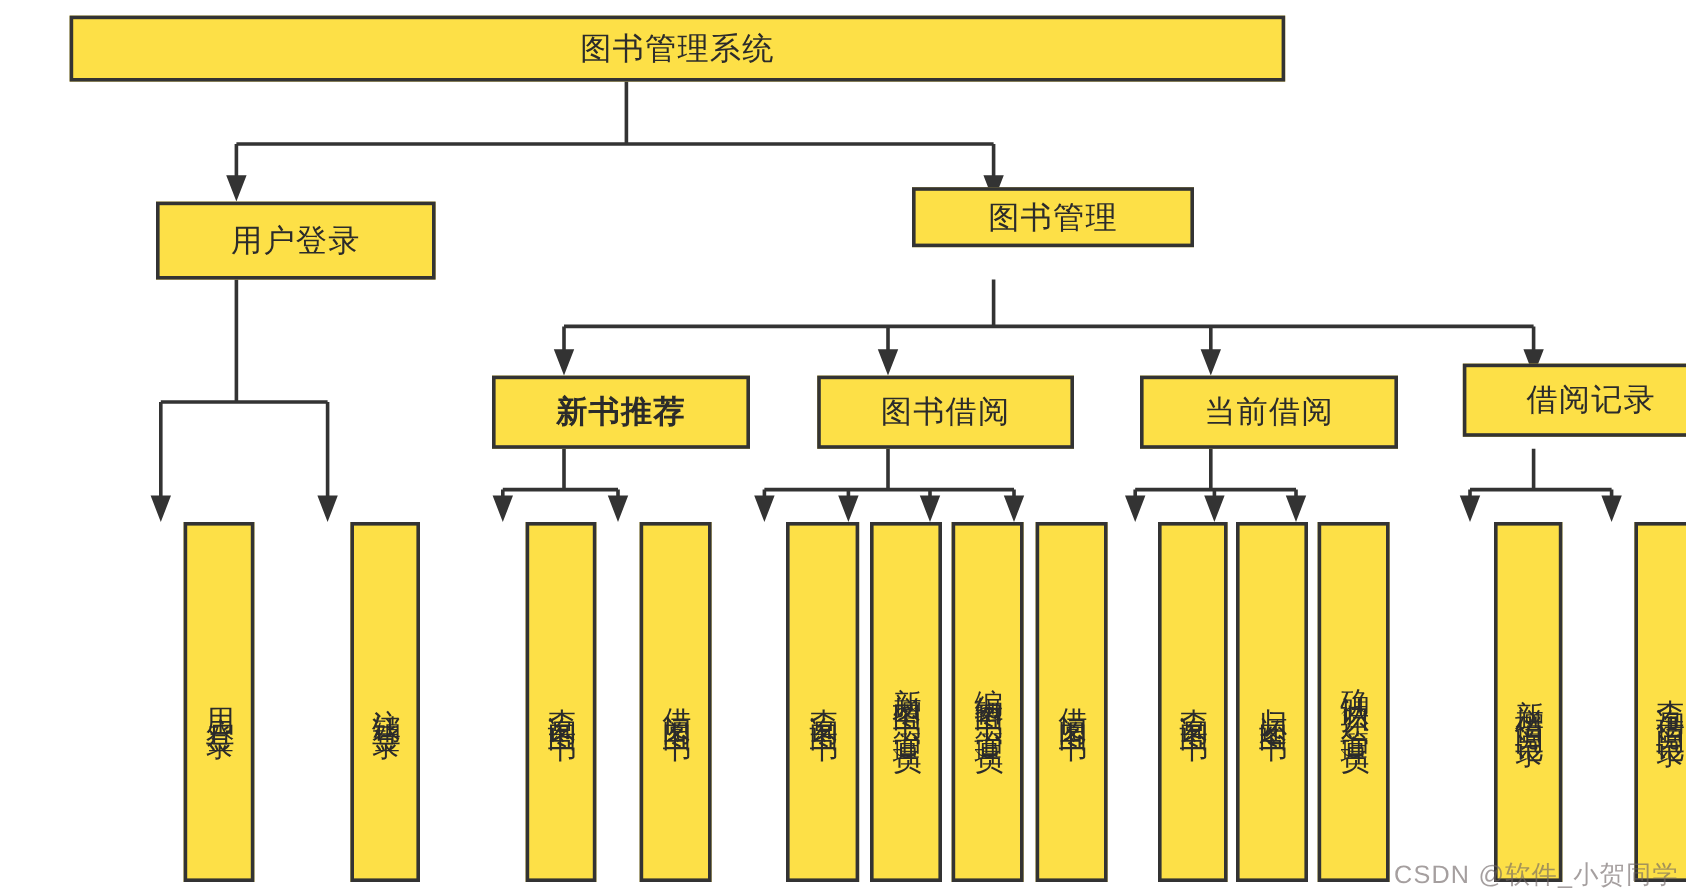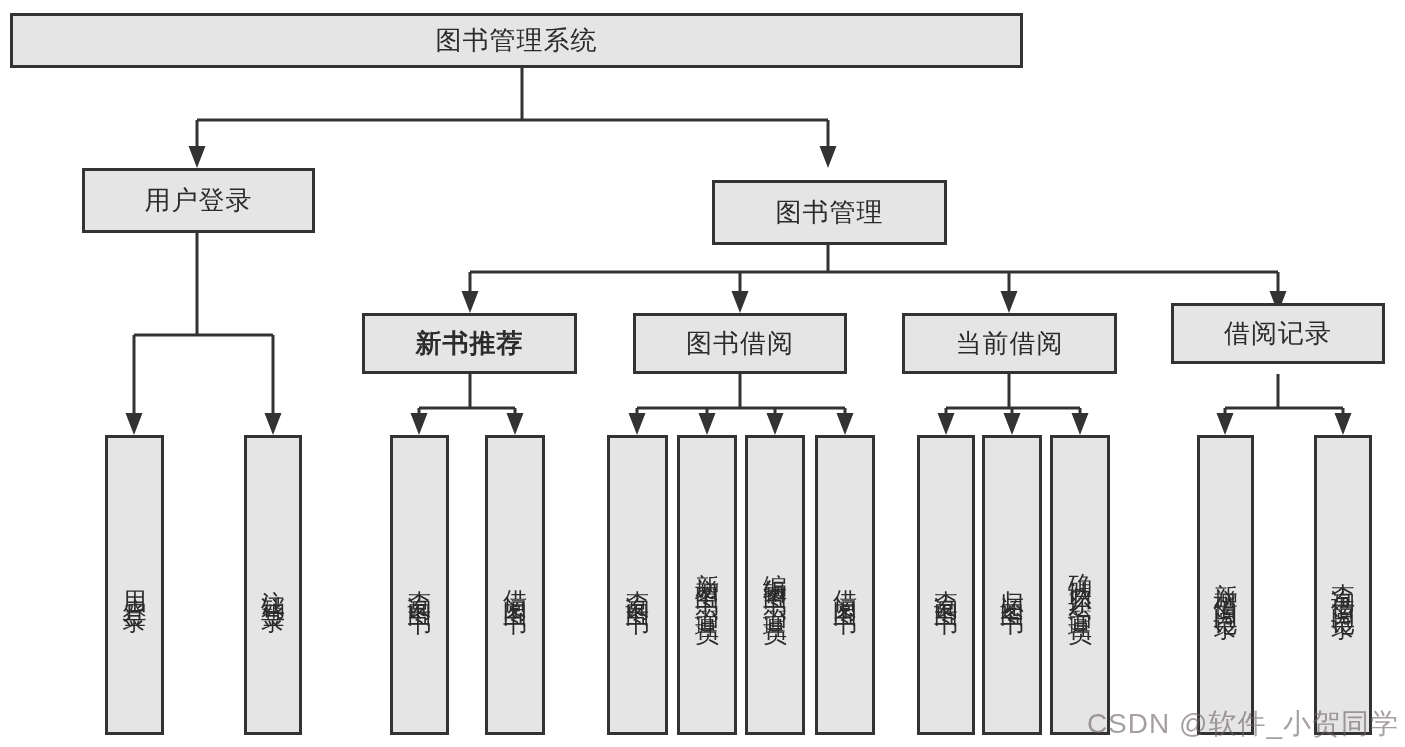--- a/index.html
+++ b/index.html
@@ -19,13 +19,14 @@
     position: absolute;
     box-sizing: border-box;
     border: 3px solid #333333;
-    background: #e5e5e5;
+    background: #fde047;
     color: #2b2b2b;
     display: flex;
     align-items: center;
     justify-content: center;
     text-align: center;
     letter-spacing: 1px;
+    margin-left: 48px;
   }
   .hbox { font-size: 26px; }
   .root-box { font-size: 26px; }

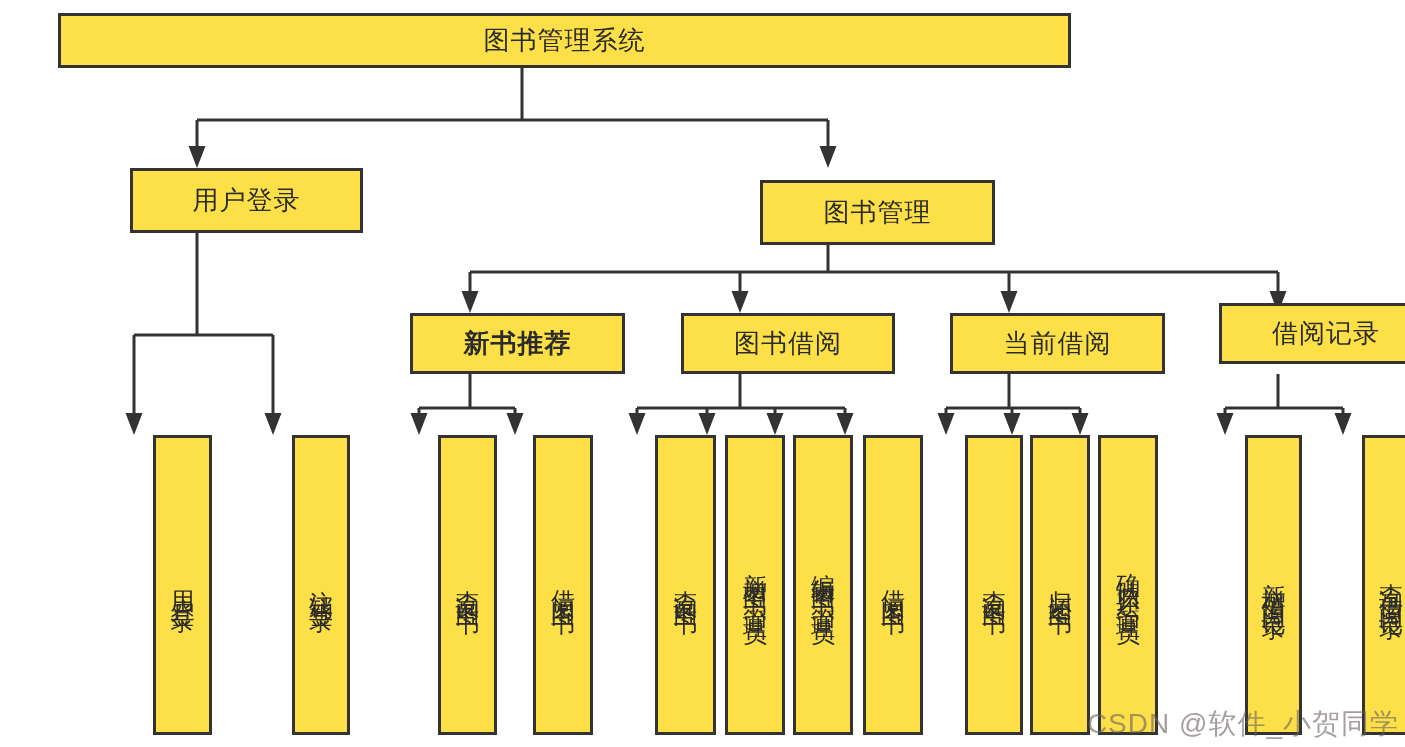--- a/index.html
+++ b/index.html
@@ -84,7 +84,7 @@
   <div class="box hbox root-box" style="left:10px; top:13px; width:1013px; height:55px;">图书管理系统</div>
 
   <div class="box hbox" style="left:82px; top:168px; width:233px; height:65px;">用户登录</div>
-  <div class="box hbox" style="left:712px; top:180px; width:235px; height:65px;">图书管理</div>
+  <div class="box hbox" style="left:712px; top:156px; width:235px; height:50px;">图书管理</div>
 
   <div class="box hbox" style="left:362px; top:313px; width:215px; height:61px;font-weight:bold;">新书推荐</div>
   <div class="box hbox" style="left:633px; top:313px; width:214px; height:61px;">图书借阅</div>

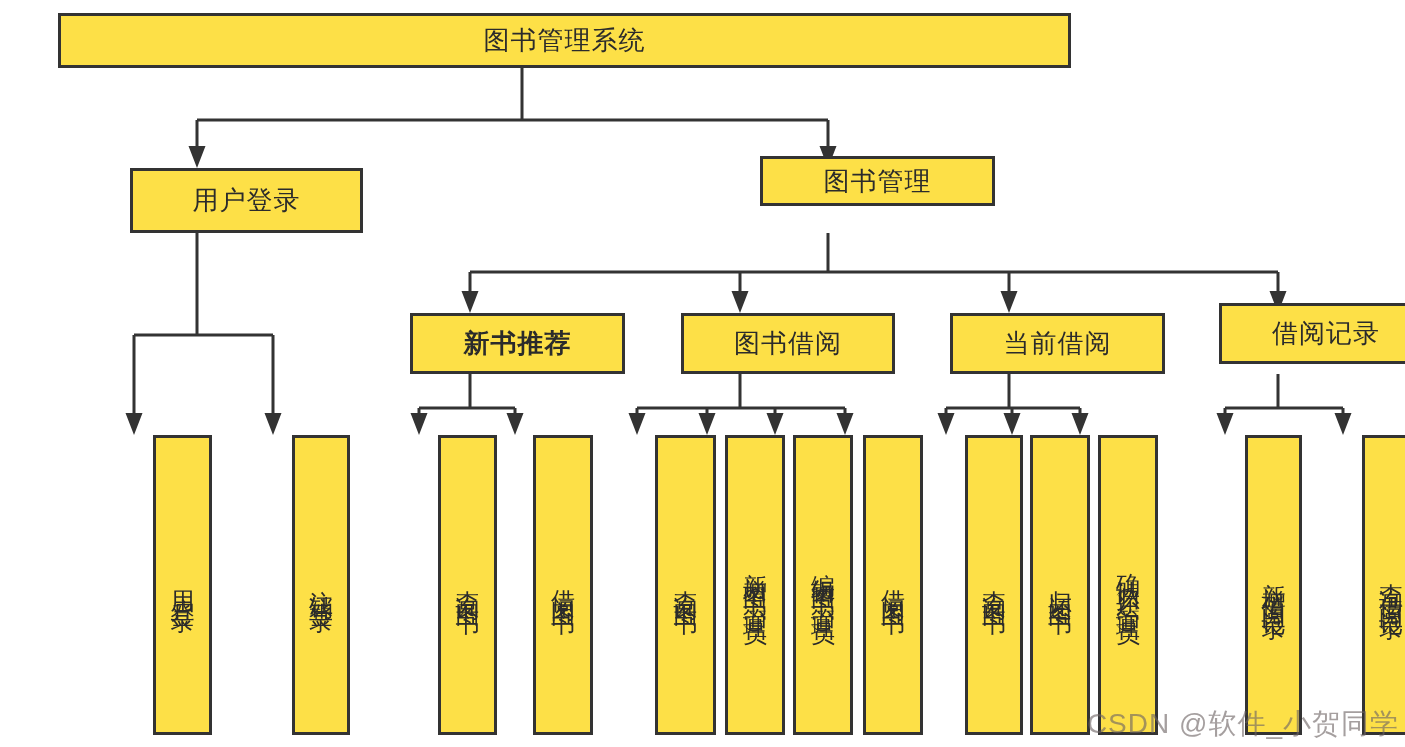--- a/index.html
+++ b/index.html
@@ -41,7 +41,7 @@
     position: absolute;
     right: 6px;
     bottom: 4px;
-    font-size: 28px;
+    font-size: 21px;
     color: rgba(110, 100, 100, 0.62);
     letter-spacing: 1px;
     white-space: nowrap;

